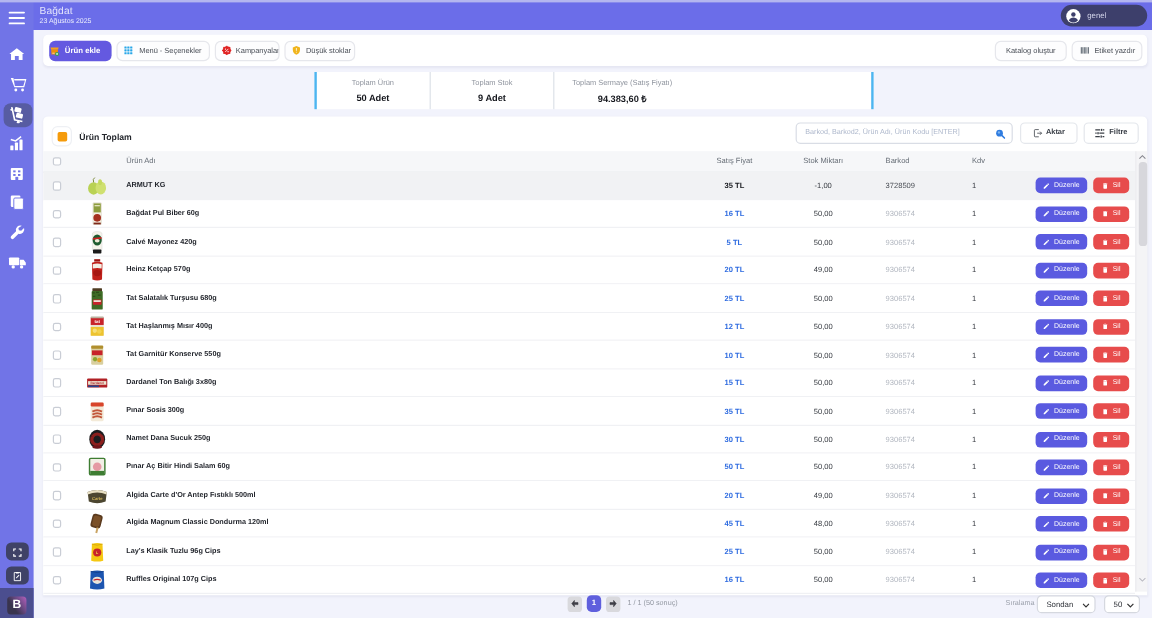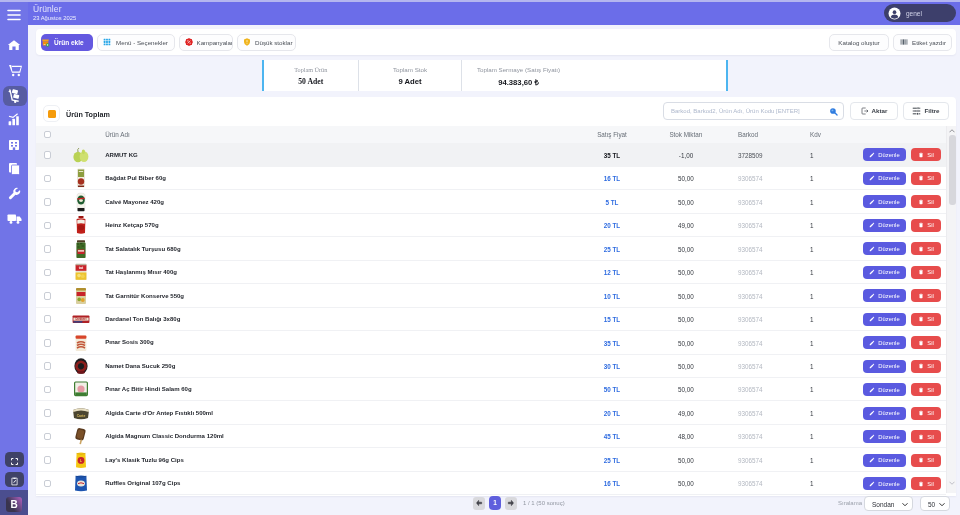--- a/index.html
+++ b/index.html
@@ -67,7 +67,7 @@
 .sel svg{position:absolute;right:4px;top:5.5px;}
 </style></head><body>
 <div id="hdr">
- <div class="ttl">Ürünler</div>
+ <div class="ttl">Bağdat</div>
  <div class="dt">23 Ağustos 2025</div>
  <div id="userpill">
       <svg width="13" height="13" viewBox="0 0 24 24">

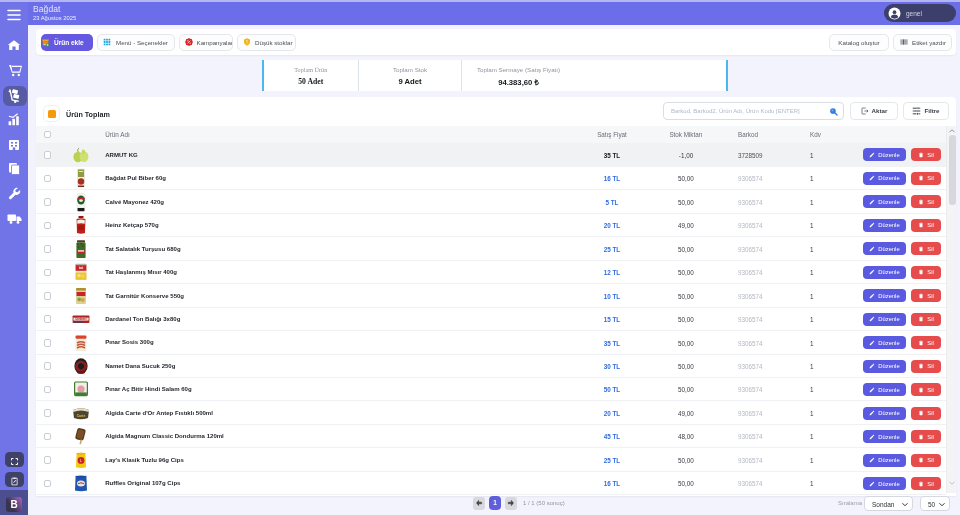--- a/index.html
+++ b/index.html
@@ -219,7 +219,7 @@
     </div>
 </div>
 <div id="stats">
- <div class="blk" style="width:94.5px;font-family:Liberation Serif, serif;">
+ <div class="blk" style="width:94.5px;">
       <div class="lb">Toplam Ürün</div>
       <div class="vl">50 Adet</div>
     </div>

